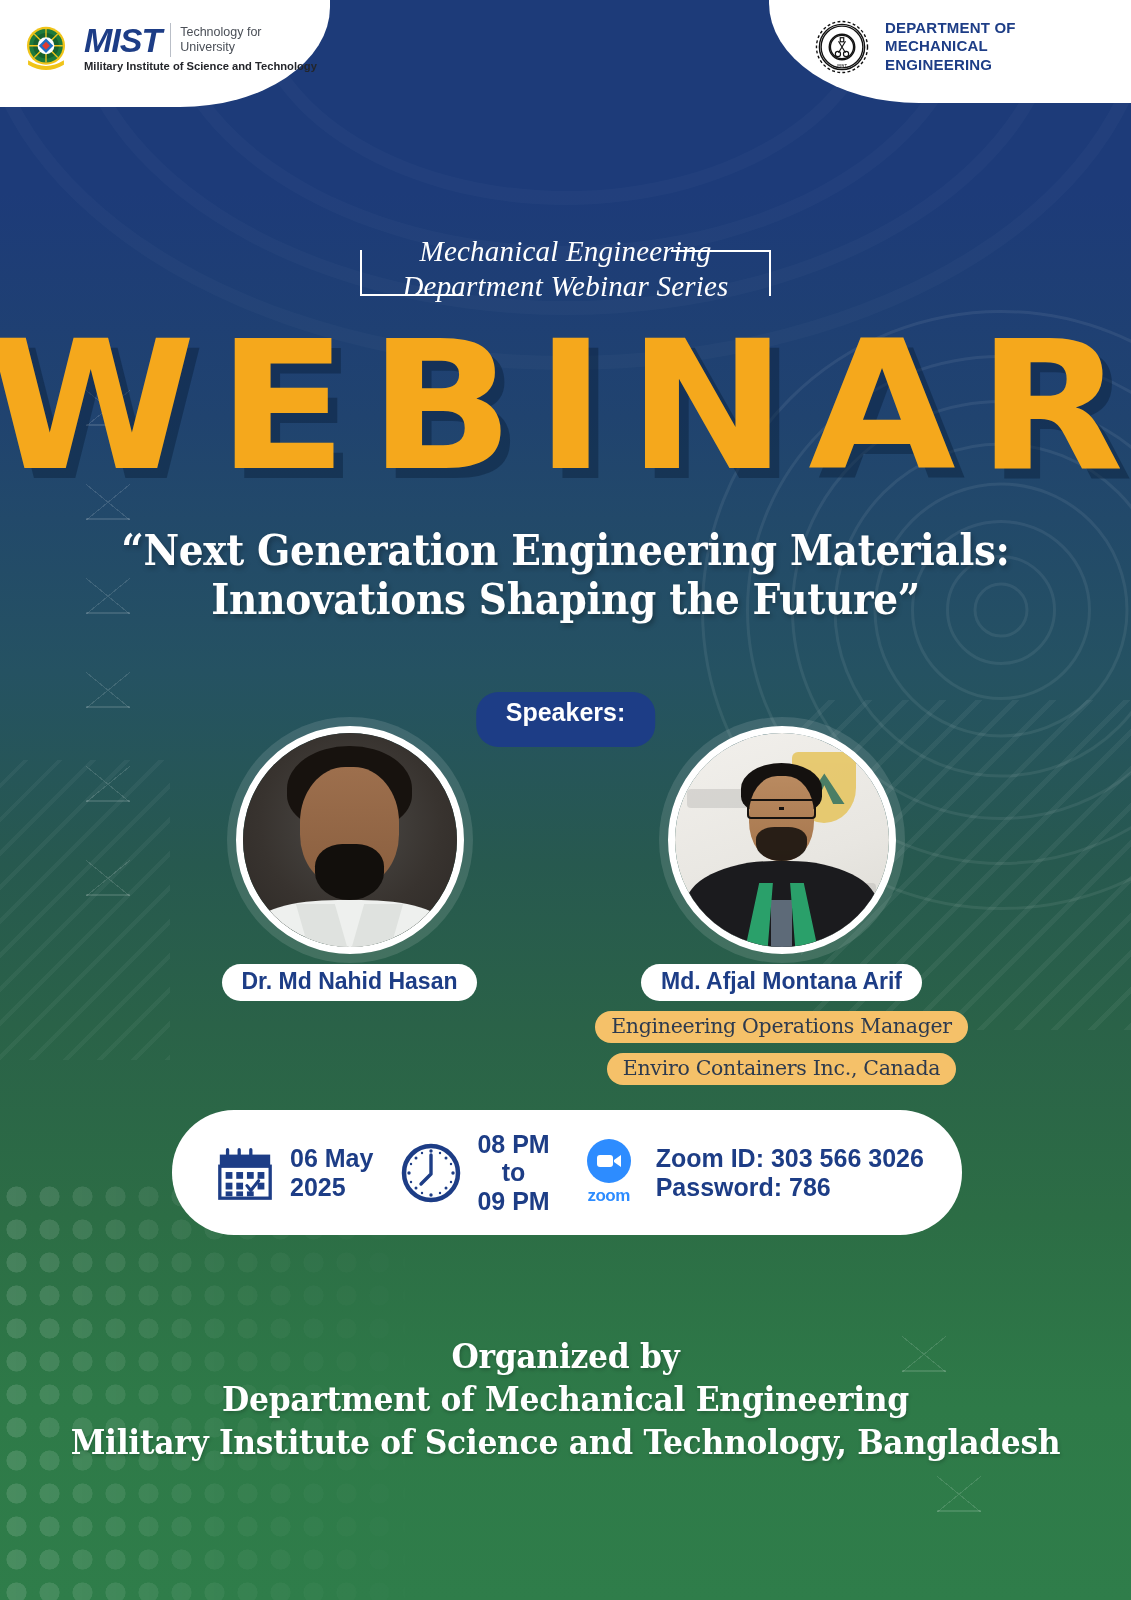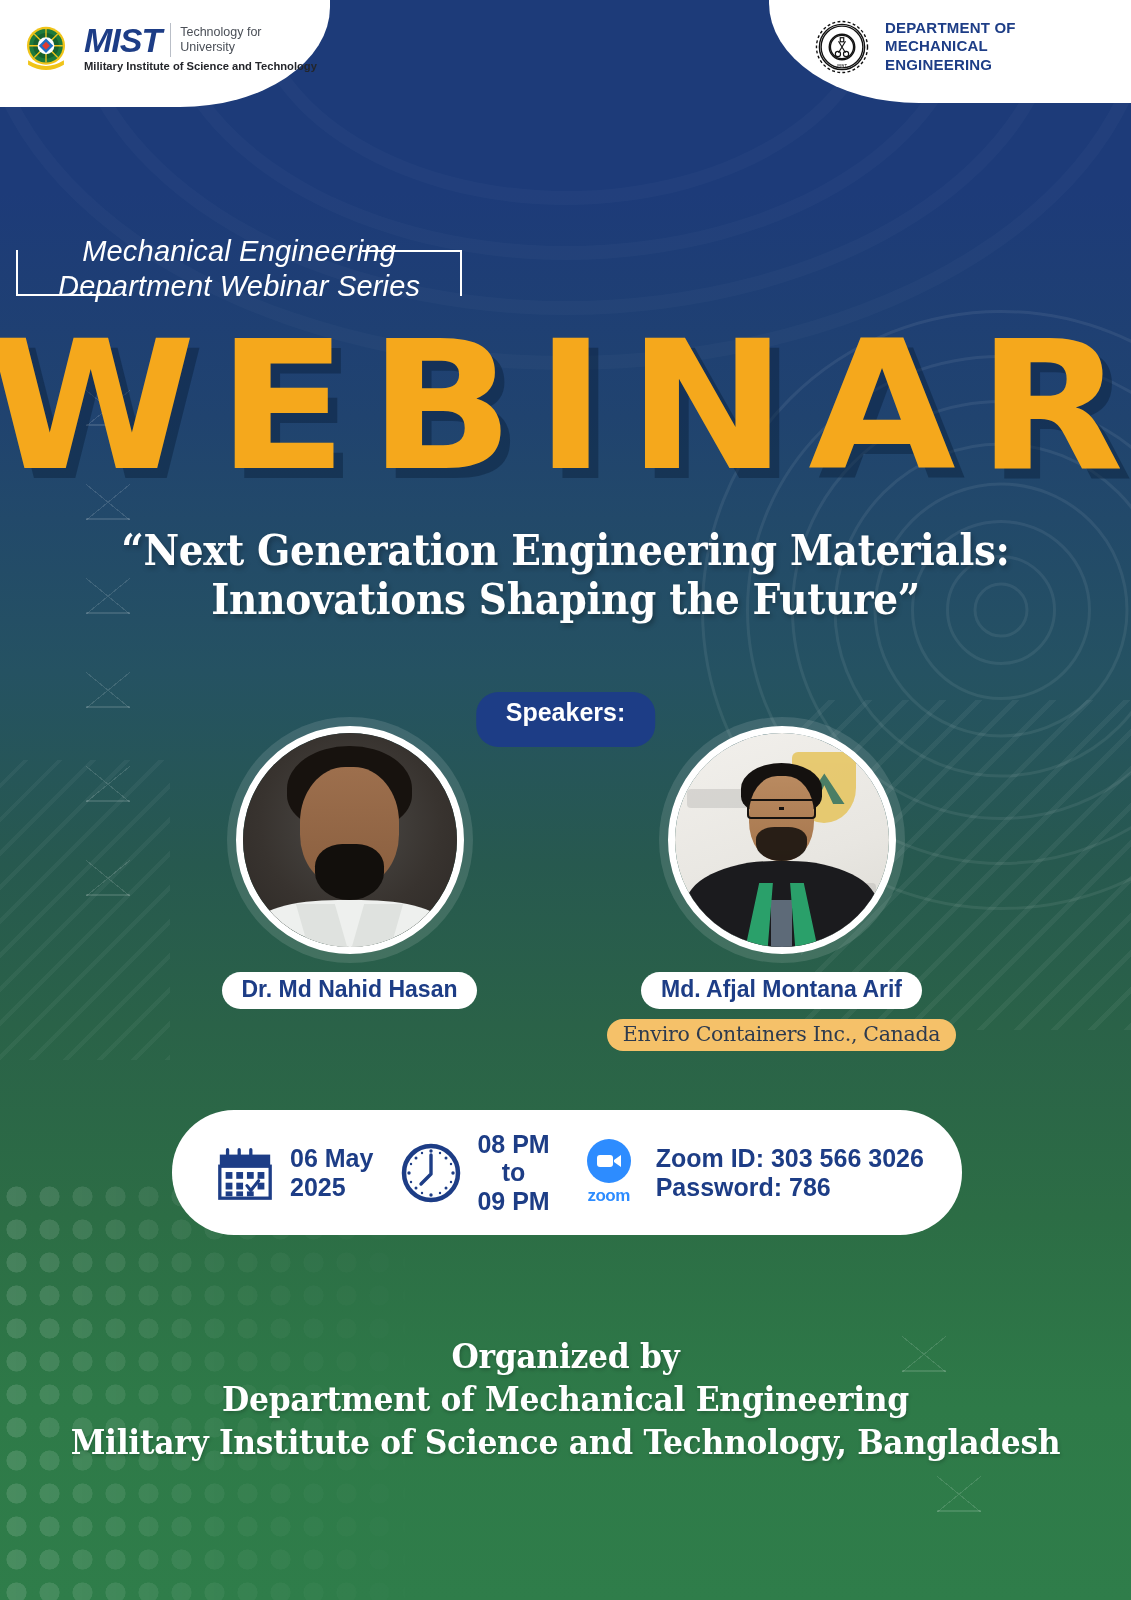--- a/index.html
+++ b/index.html
@@ -111,7 +111,7 @@
   
   .series-wrap {
     position:absolute; top:228px; left:0; right:0;
-    display:flex; justify-content:flex-start; z-index:5;
+    display:flex; justify-content:center; z-index:5;font-family:Liberation Serif, serif;
   }
   .series {
     position:relative; padding:6px 58px;

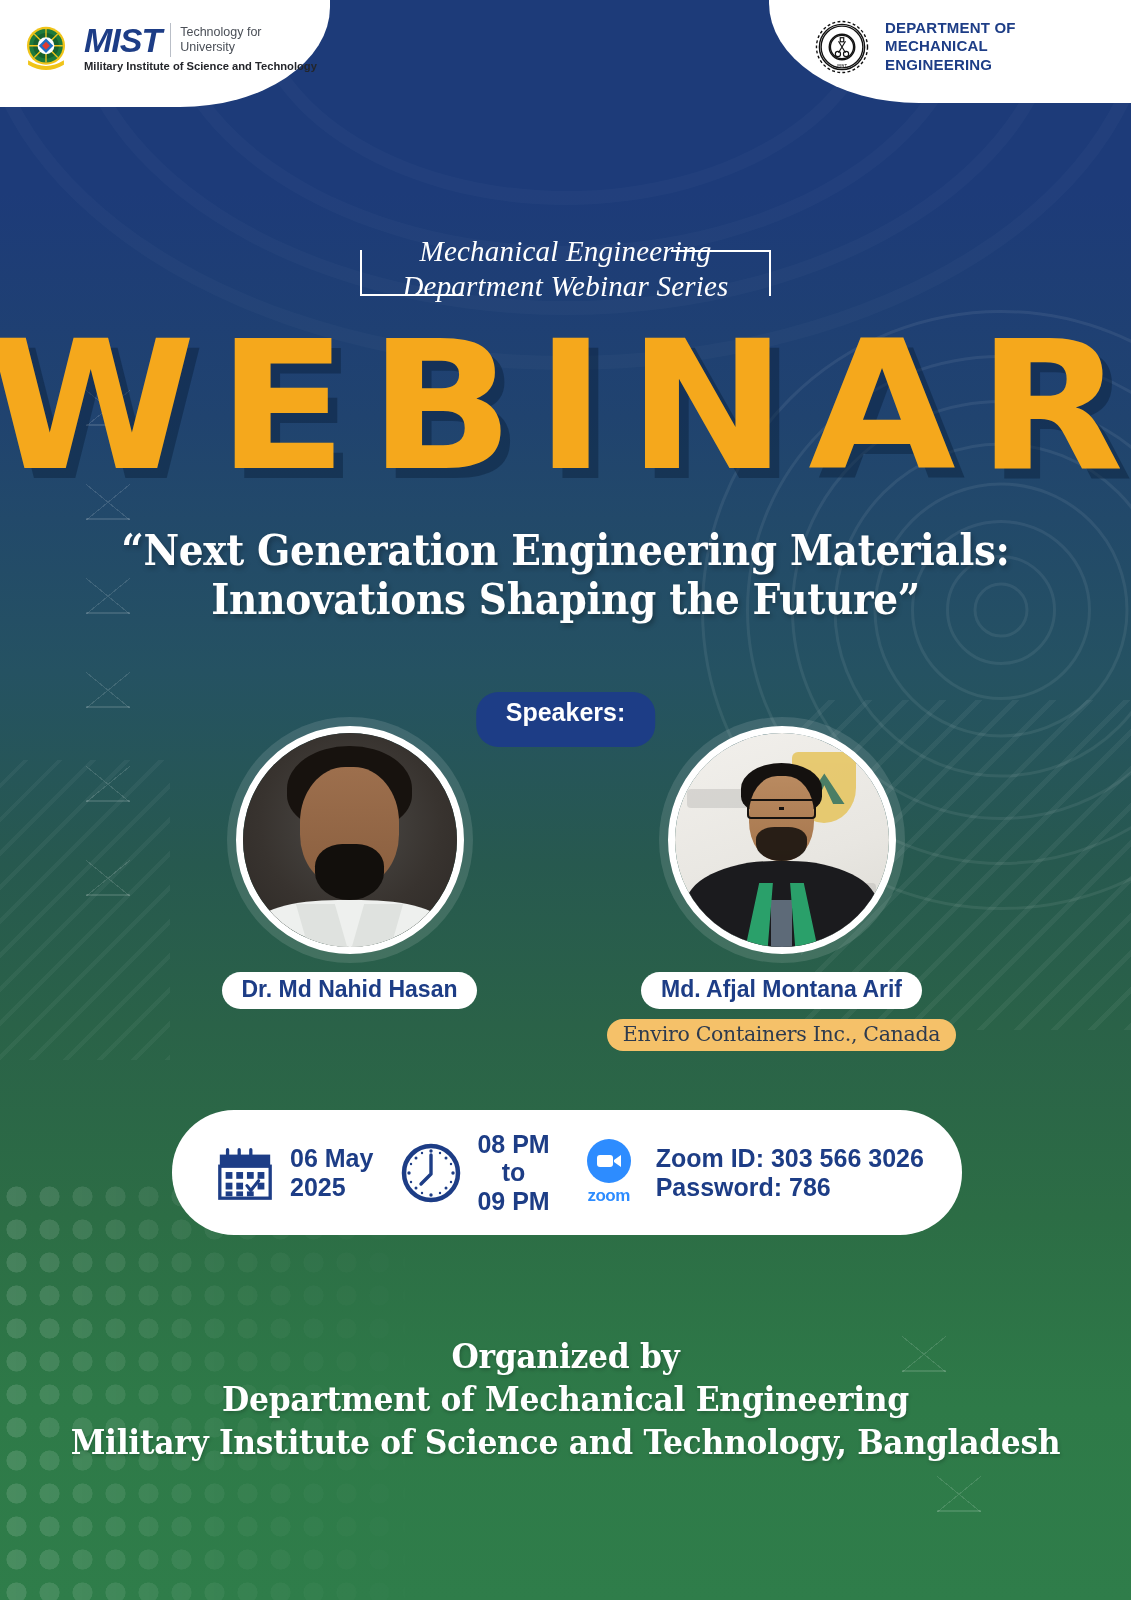--- a/index.html
+++ b/index.html
@@ -206,7 +206,7 @@
     background:#19140f; border-radius:36% 36% 50% 50%; opacity:.9; }
 
   .name-pill {
-    margin-top:18px; background:#fff; color:#1d3d86;
+    margin-top:10px; background:#fff; color:#1d3d86;
     font-size:23px; font-weight:bold; padding:4px 20px 6px;
     border-radius:20px; white-space:nowrap;
   }

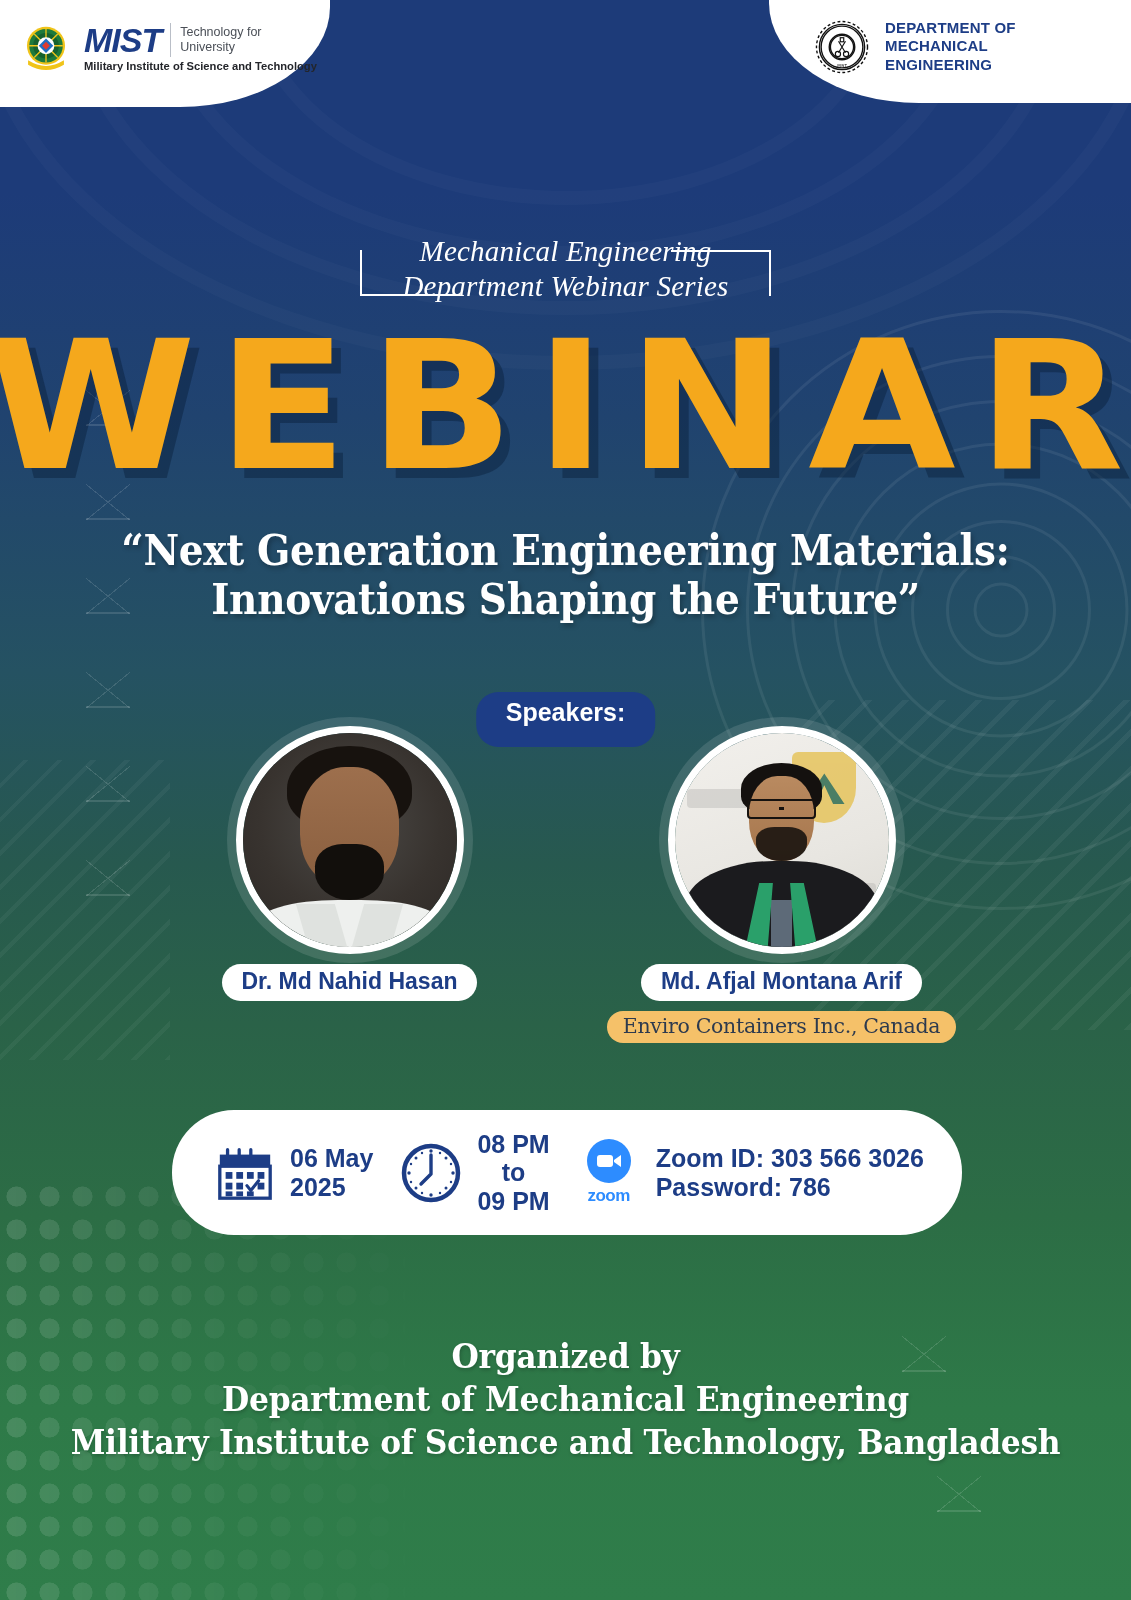--- a/index.html
+++ b/index.html
@@ -389,6 +389,7 @@
         </div>
       </div>
       <div class="name-pill">Md. Afjal Montana Arif</div>
+      <div class="aff-pill">Engineering Operations Manager</div>
       <div class="aff-pill">Enviro Containers Inc., Canada</div>
     </div>
   </div>

